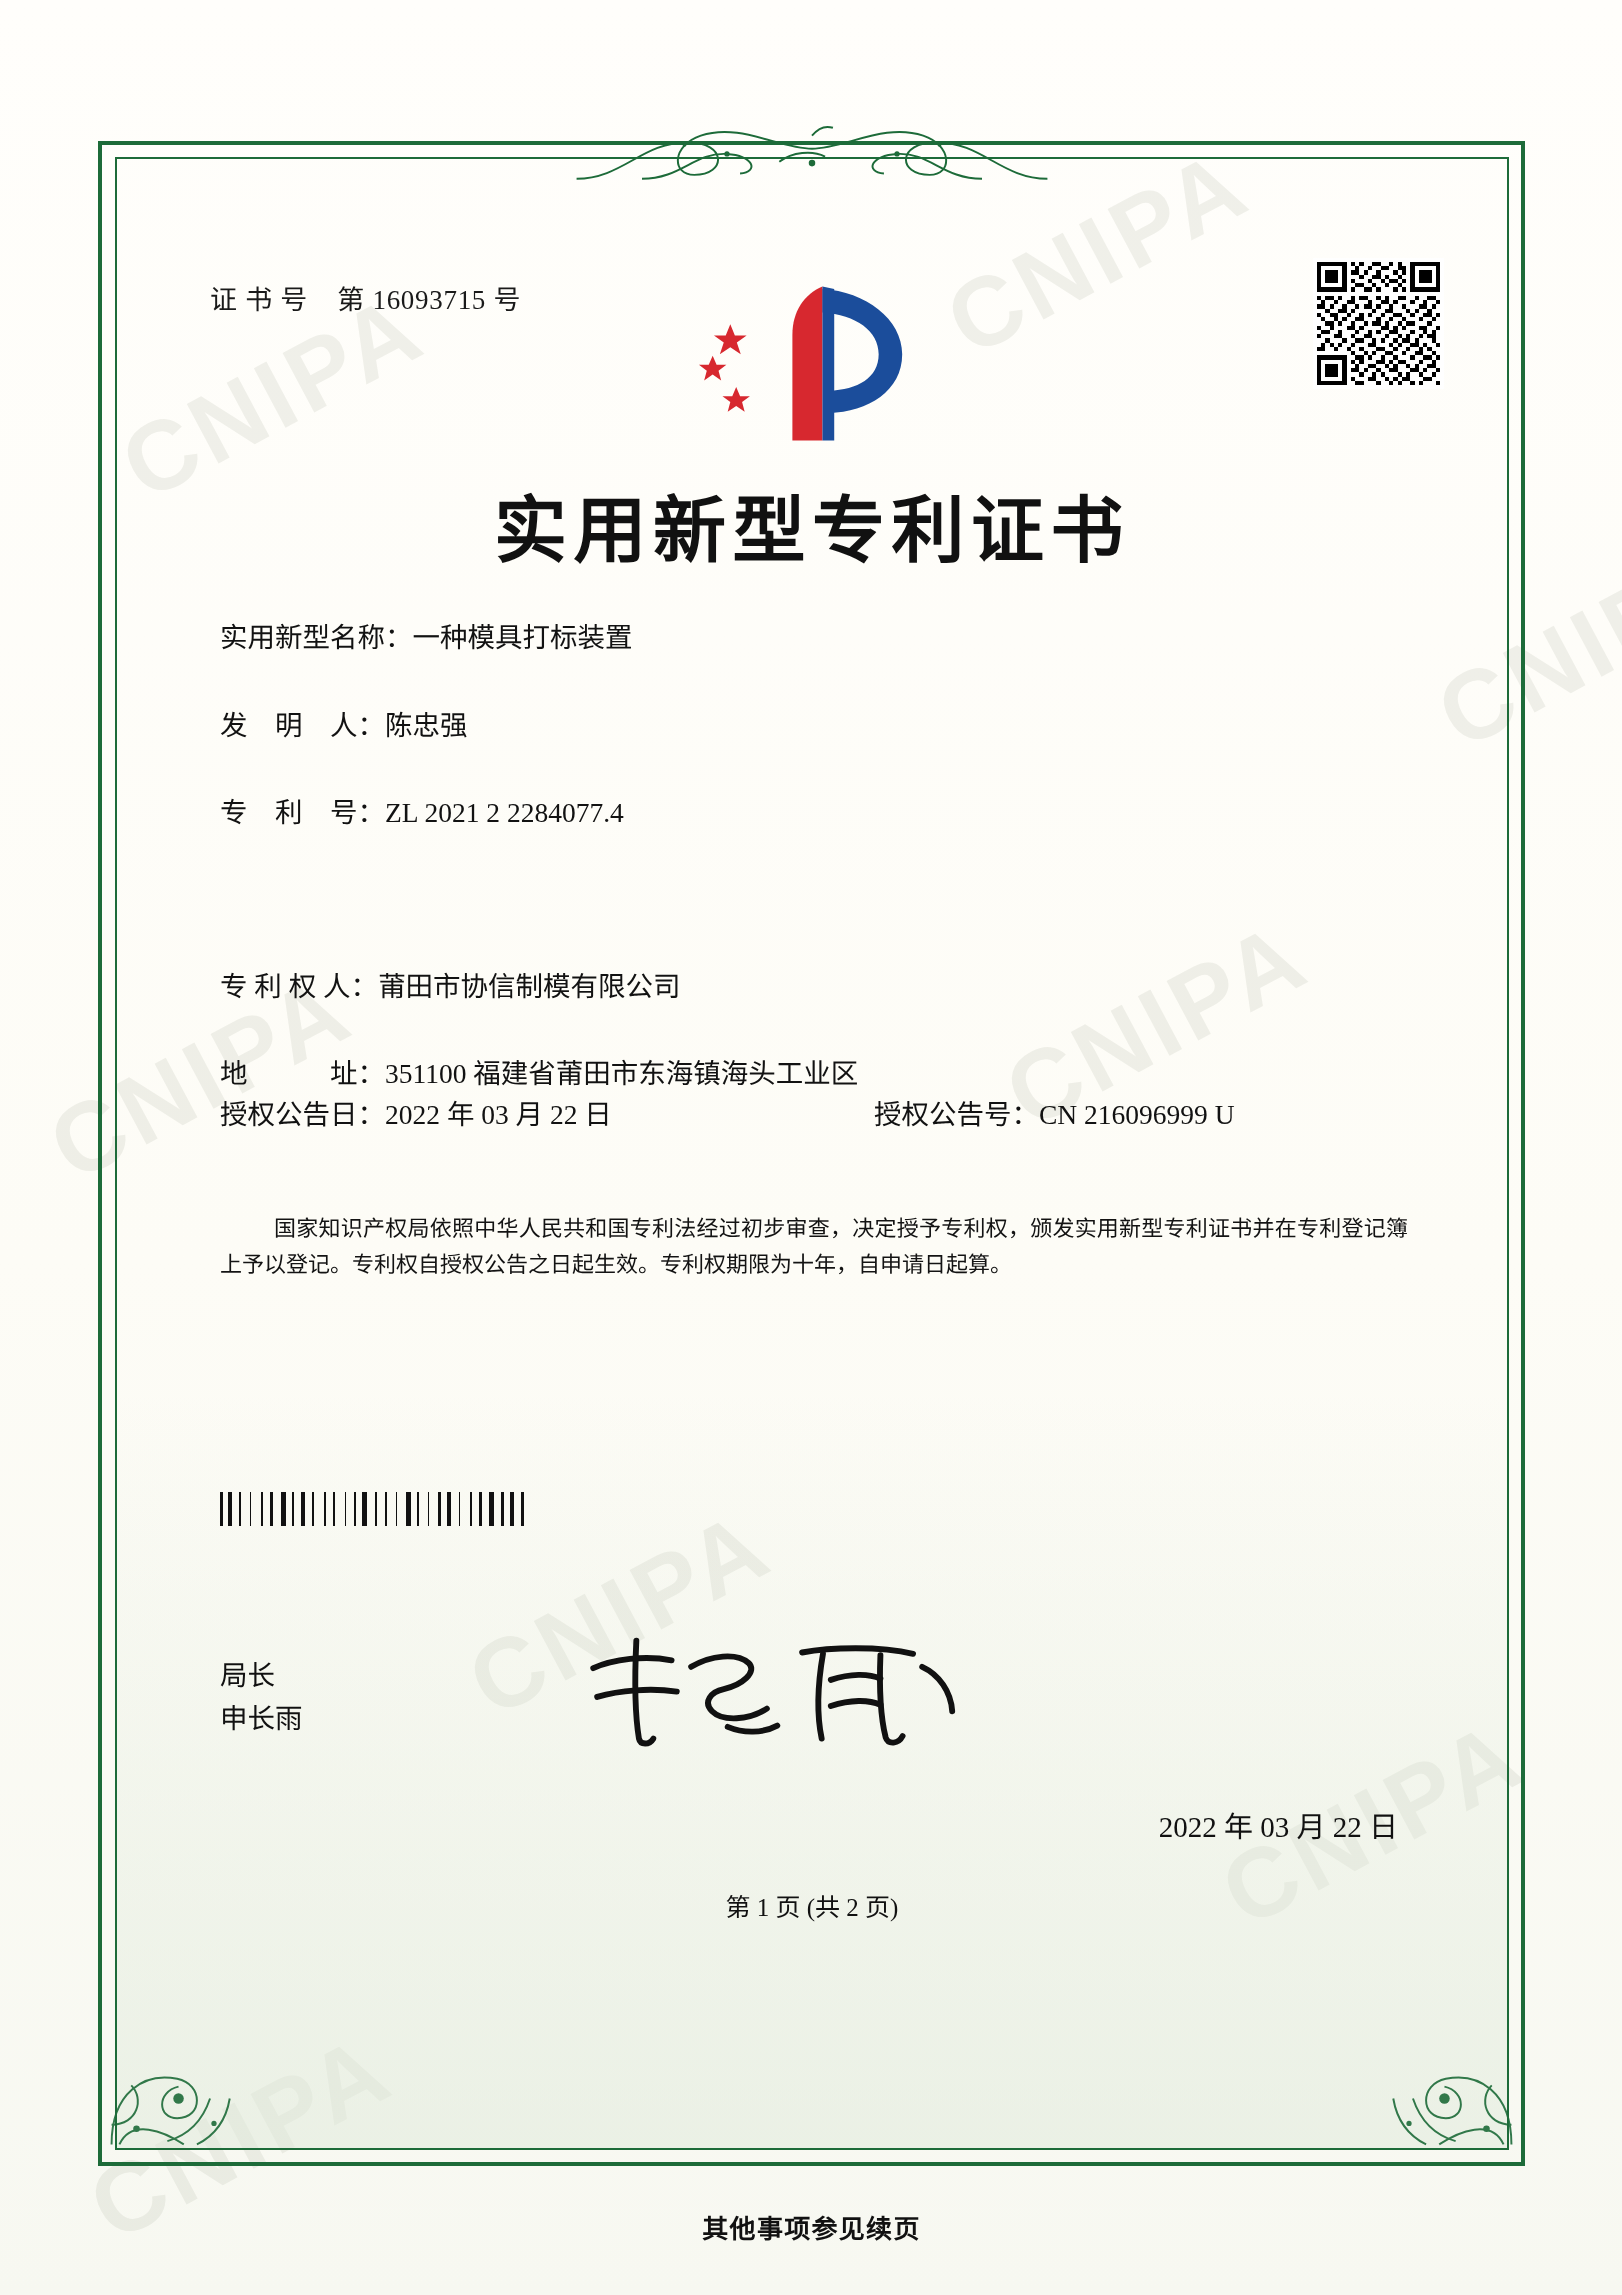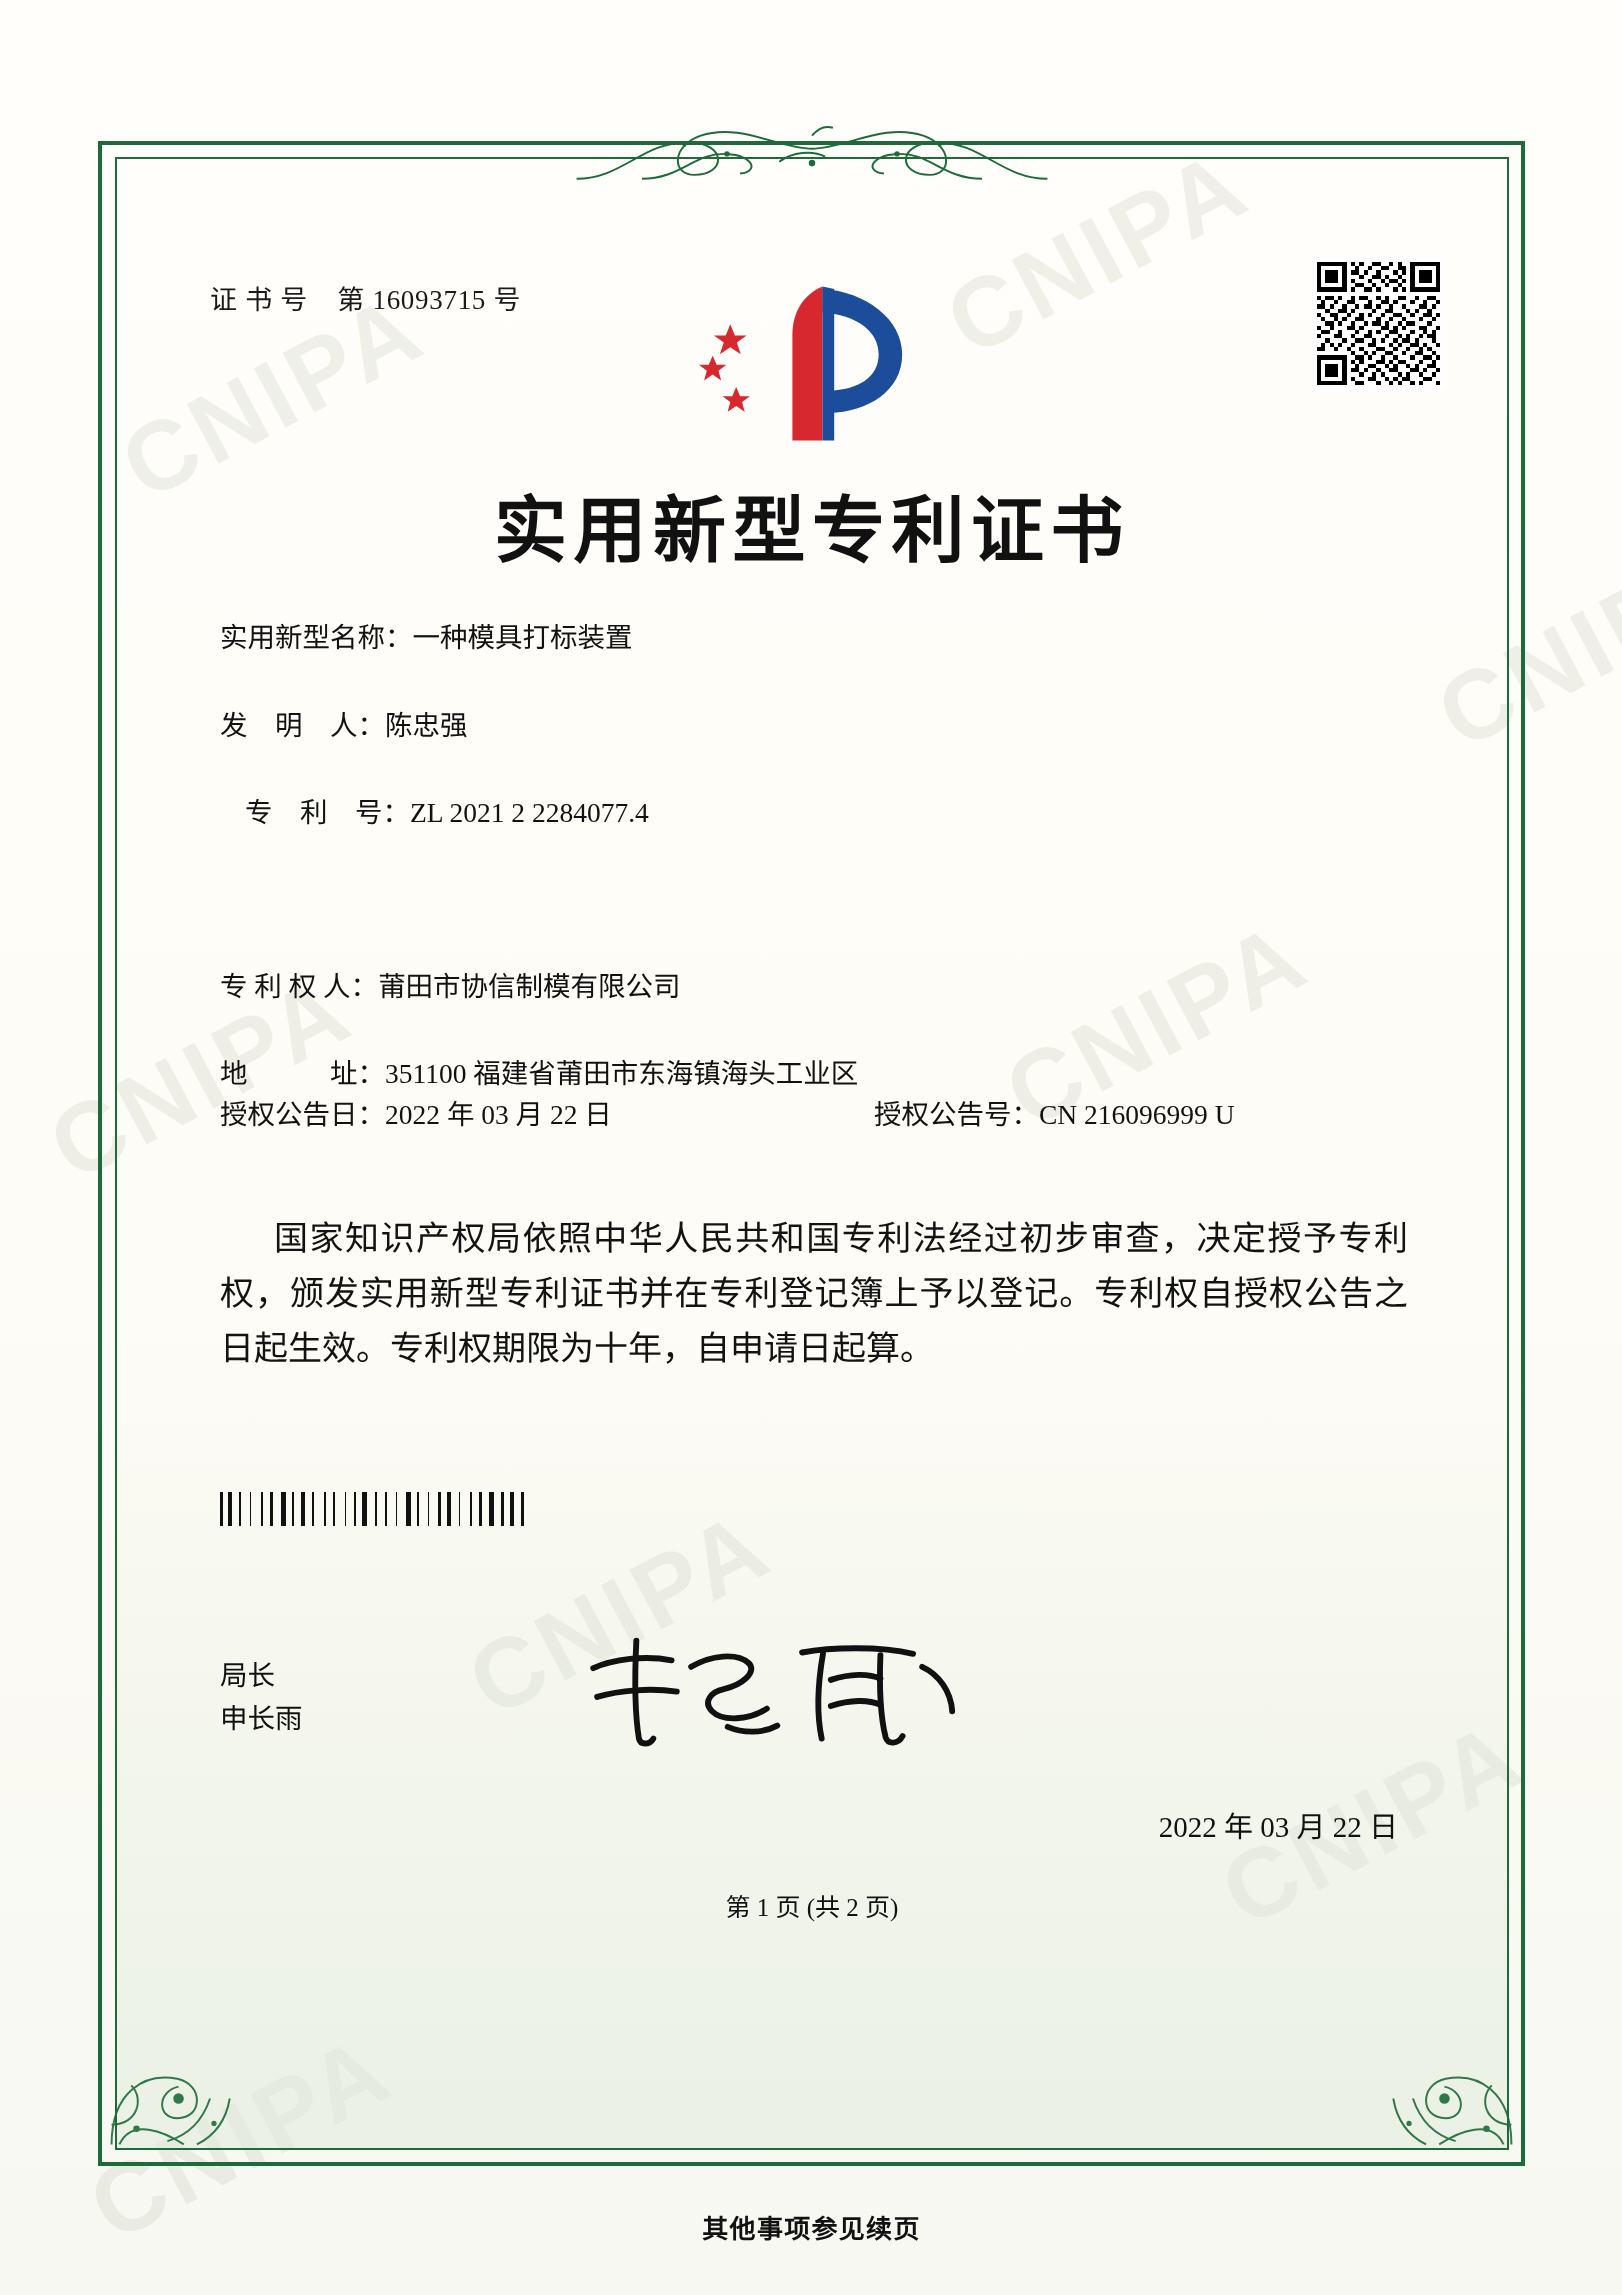--- a/index.html
+++ b/index.html
@@ -155,7 +155,7 @@
 
   #row-name     { top: 458px; }
   #row-inventor { top: 546px; }
-  #row-patentno { top: 633px; margin-left: 25px; }
+  #row-patentno { top: 633px; }
   #row-appdate  { top: 720px; }
   #row-owner    { top: 807px; }
   #row-address  { top: 894px; }

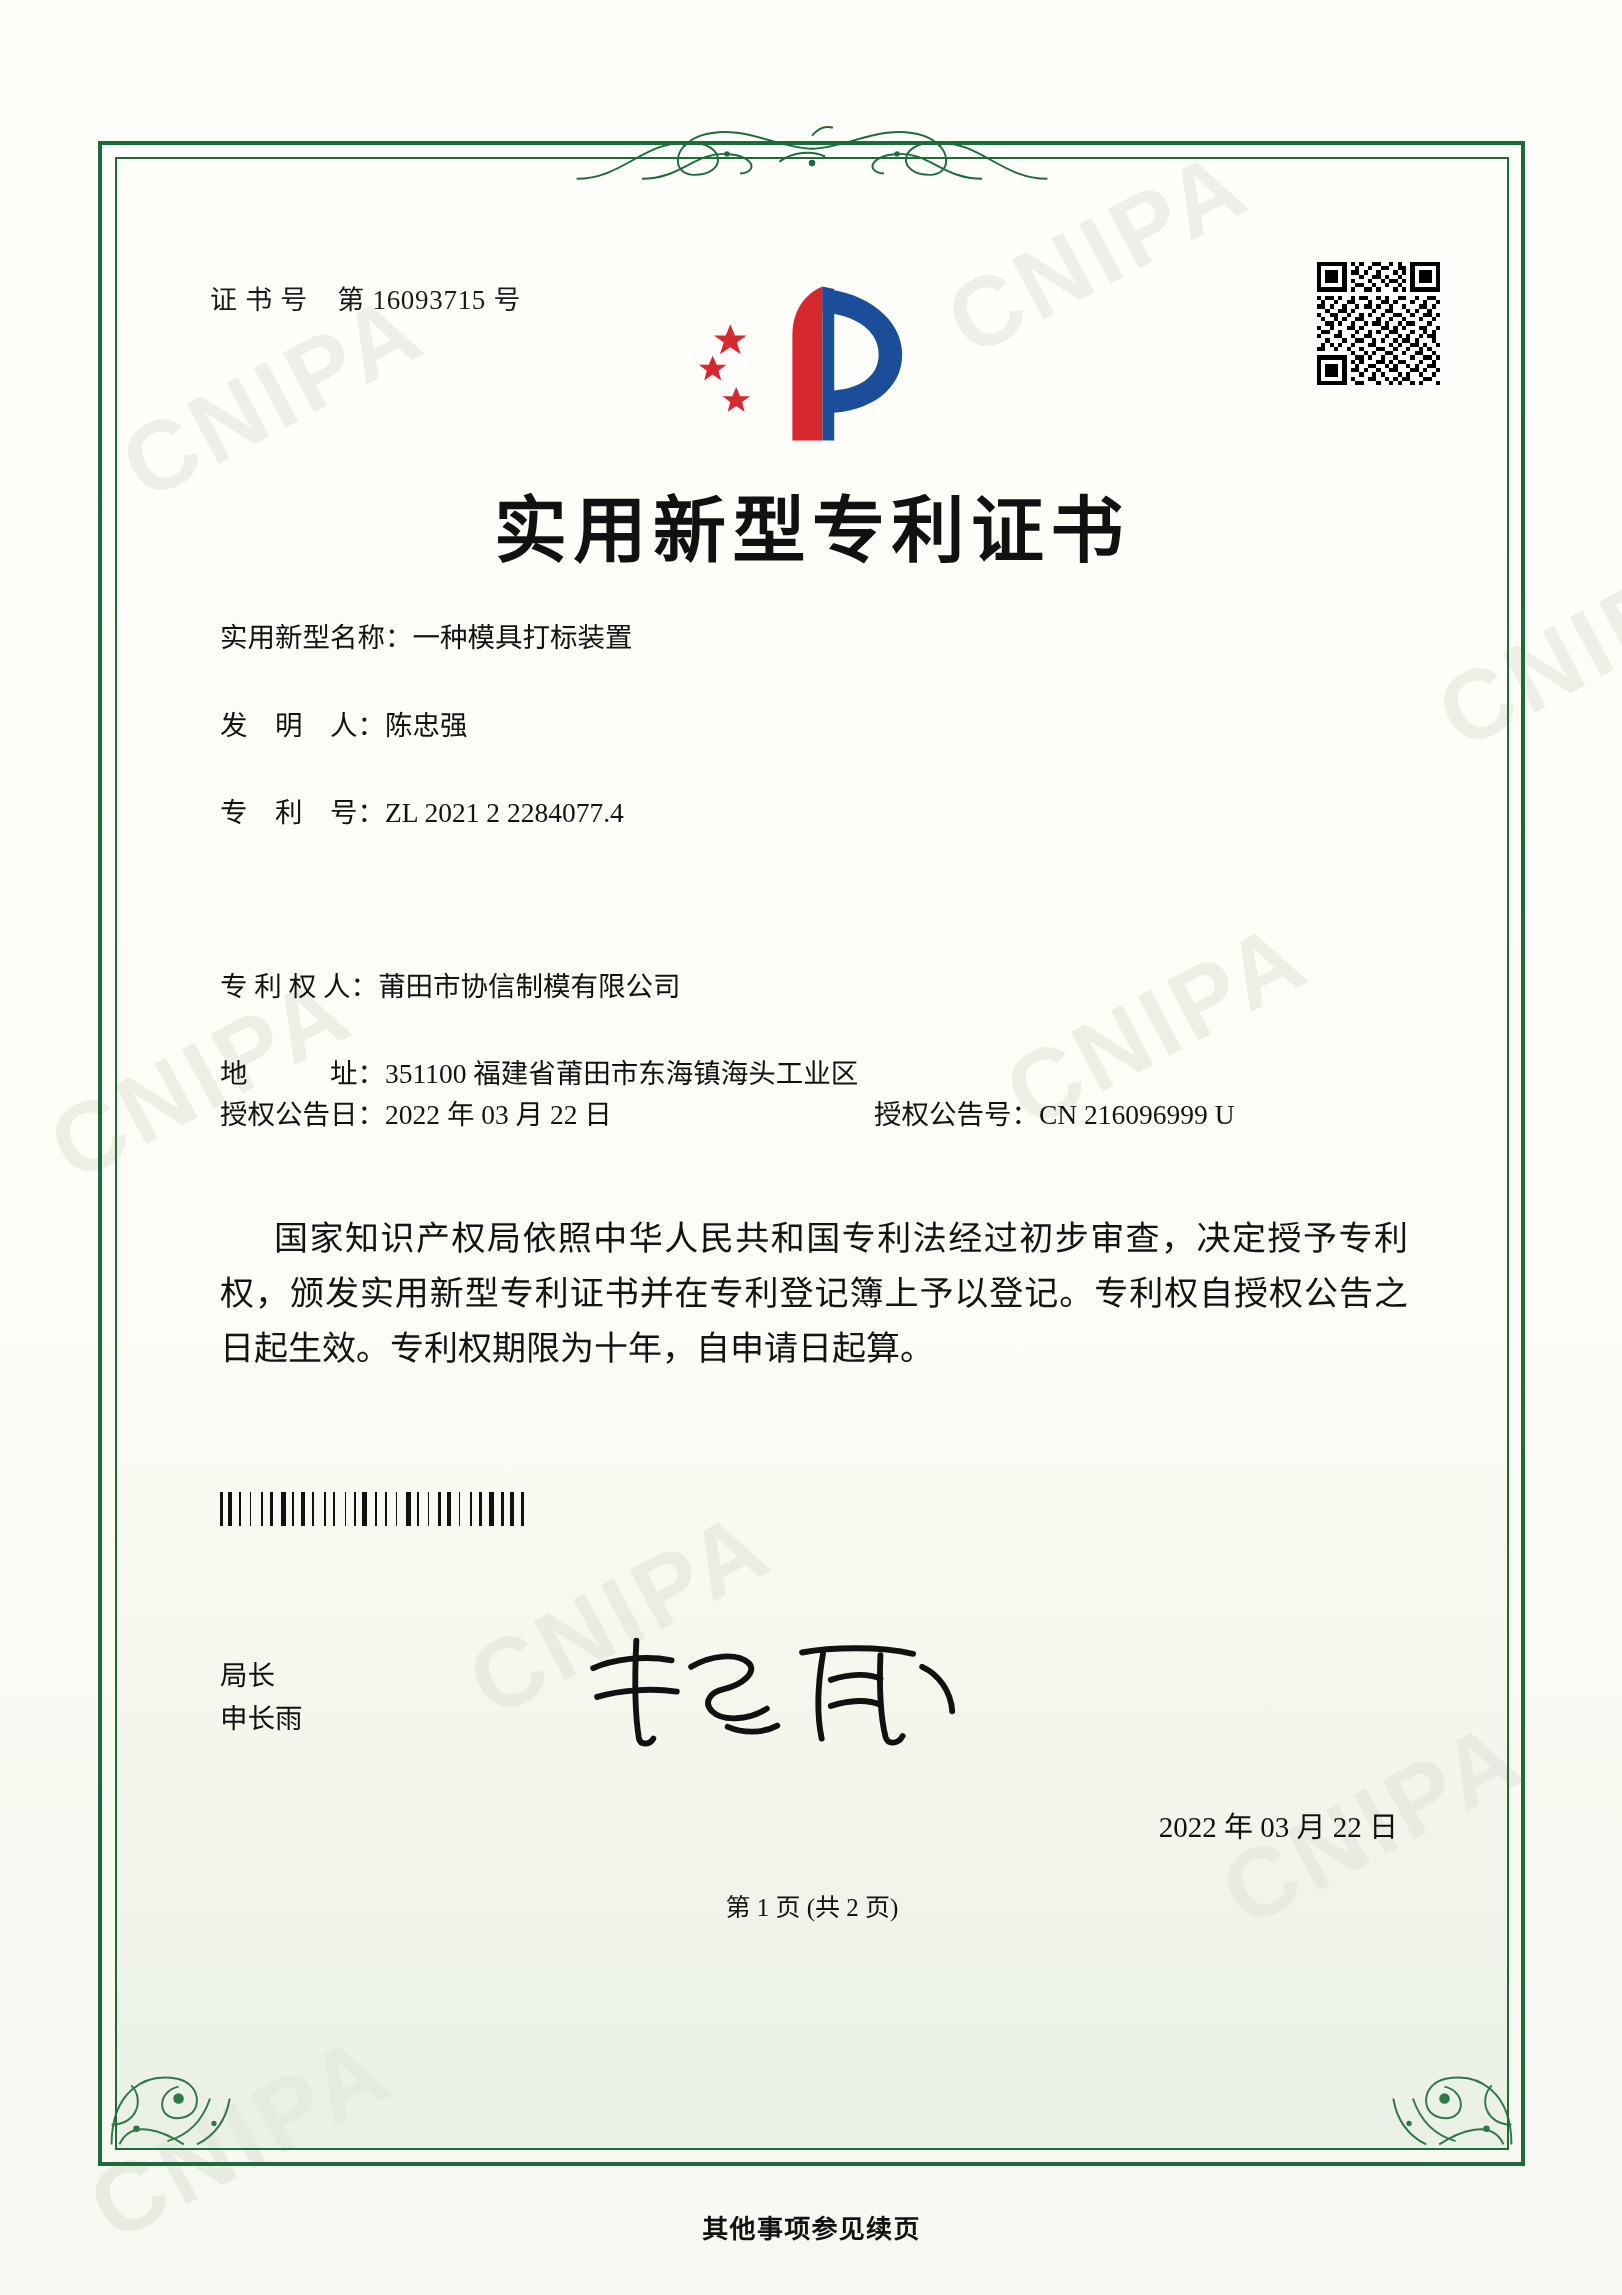--- a/index.html
+++ b/index.html
@@ -172,7 +172,7 @@
     position: absolute;
     left: 105px;
     right: 101px;
-    font-size: 34px;
+    font-size: 22px;
     line-height: 1.62;
     color: #131313;
     text-align: justify;

